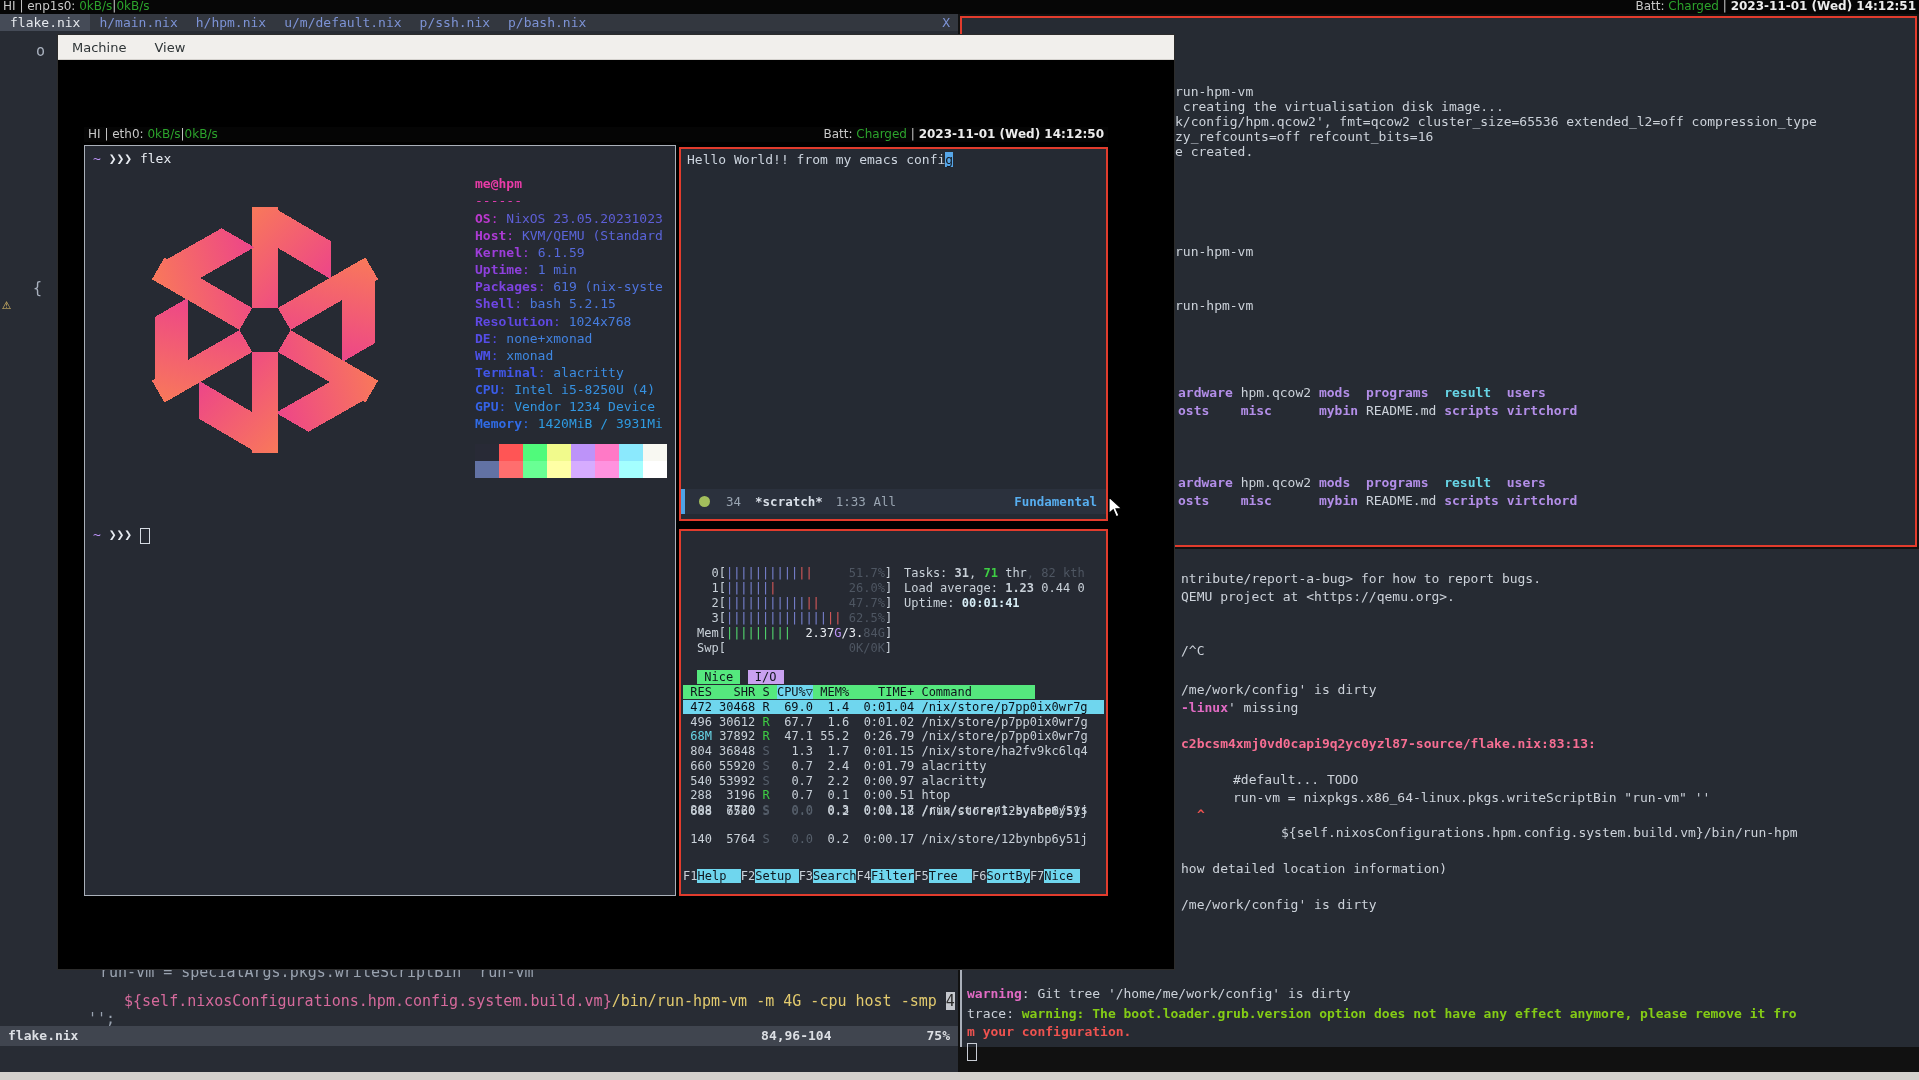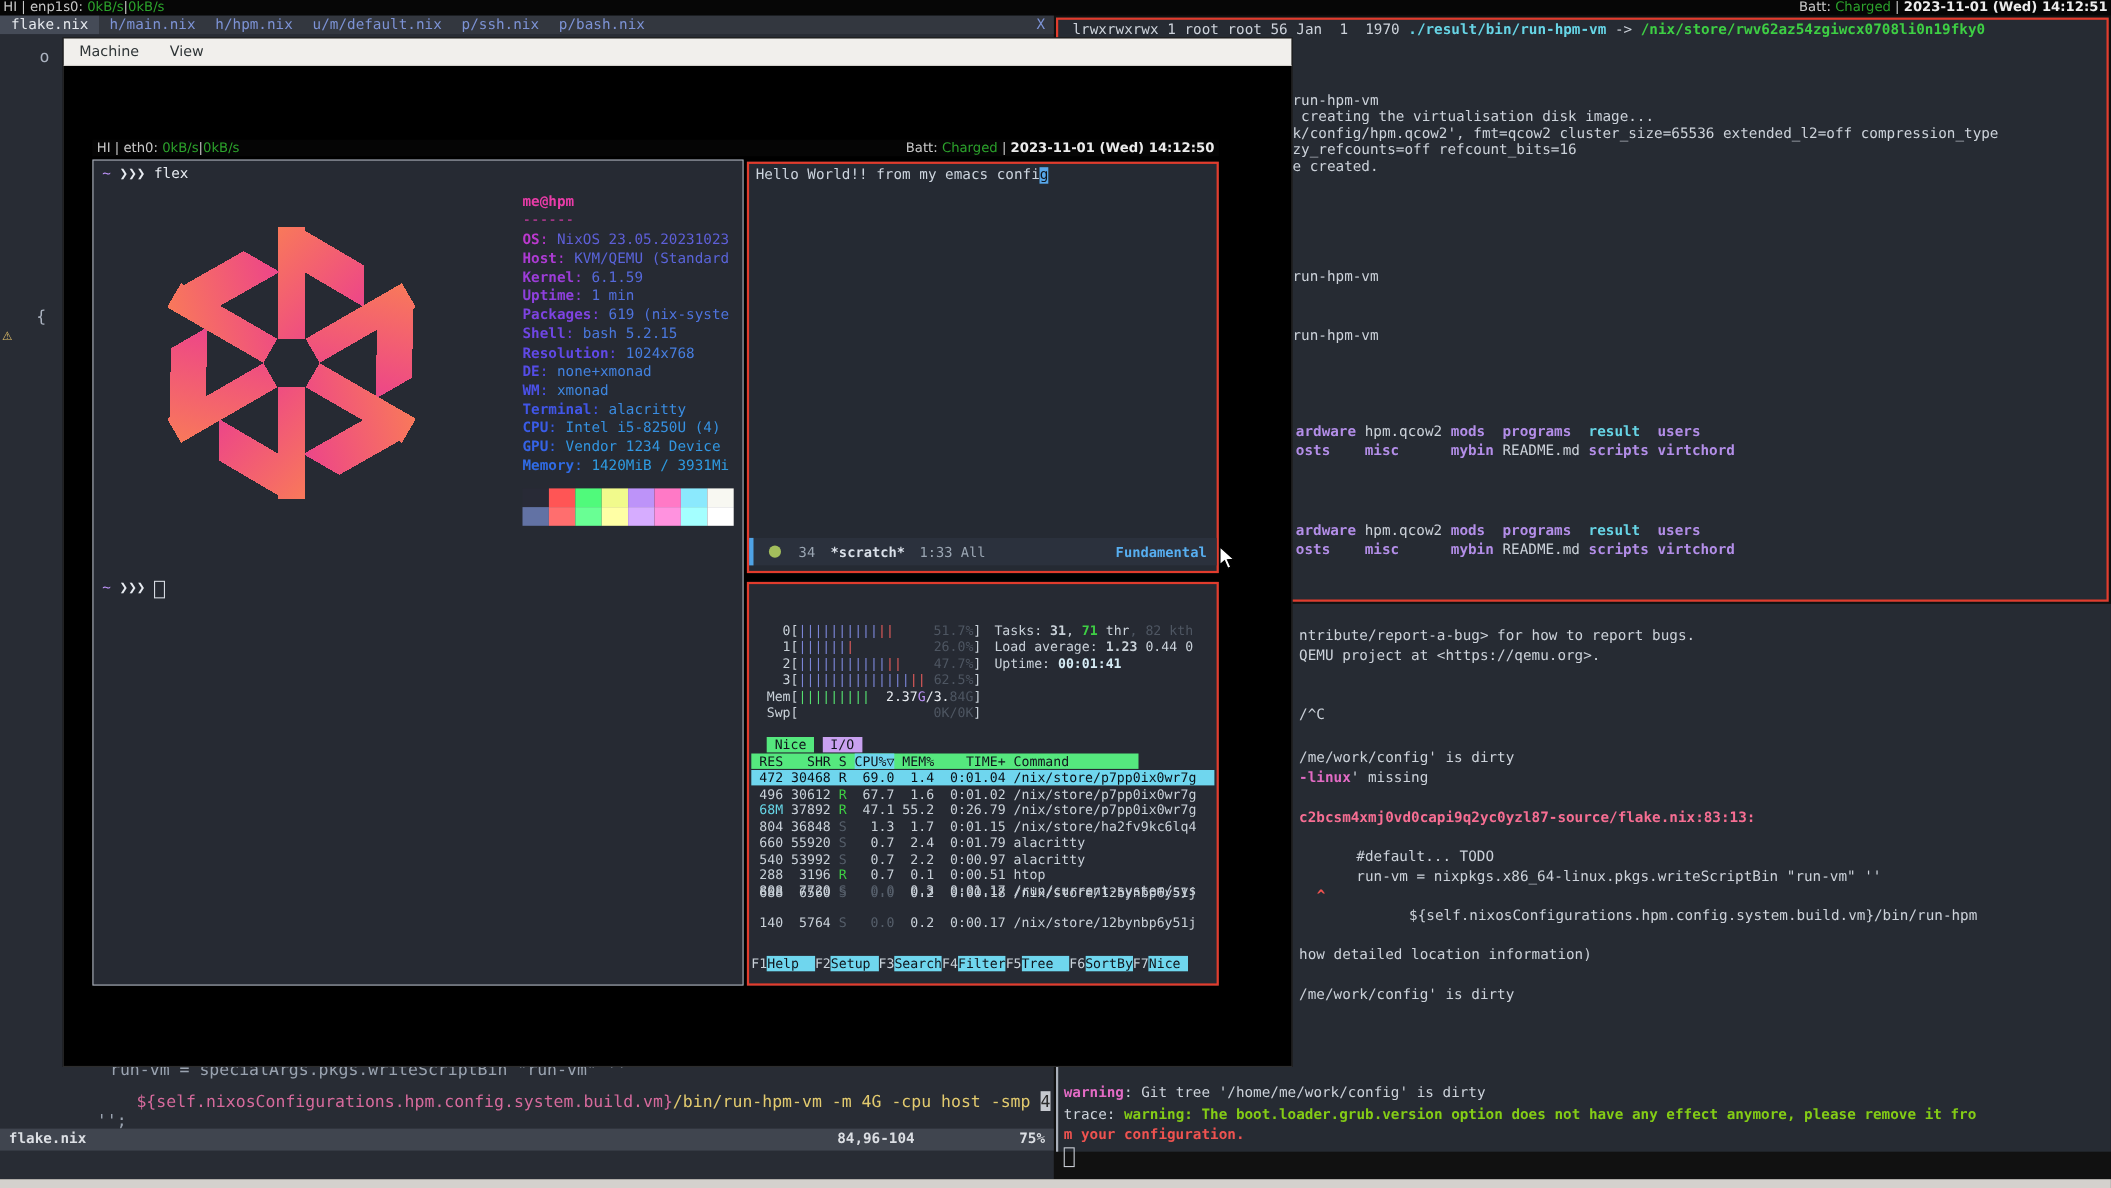--- a/index.html
+++ b/index.html
@@ -105,7 +105,6 @@
   </div>
 
   <div id="rt-pane">
-      <div class="tl" style="left: 13px; top: 2px;"><span>lrwxrwxrwx 1 root root 56 Jan  1  1970 </span><span style="color: rgb(103, 213, 230); font-weight: bold;">./result/bin/run-hpm-vm</span><span> -&gt; </span><span style="color: rgb(62, 207, 68); font-weight: bold;">/nix/store/rwv62az54zgiwcx0708li0n19fky0</span></div>
       <div class="tl" style="left: 213px; top: 66px;"><span>run-hpm-vm</span></div>
       <div class="tl" style="left: 213px; top: 81px;"><span> creating the virtualisation disk image...</span></div>
       <div class="tl" style="left: 213px; top: 96px;"><span>k/config/hpm.qcow2', fmt=qcow2 cluster_size=65536 extended_l2=off compression_type</span></div>

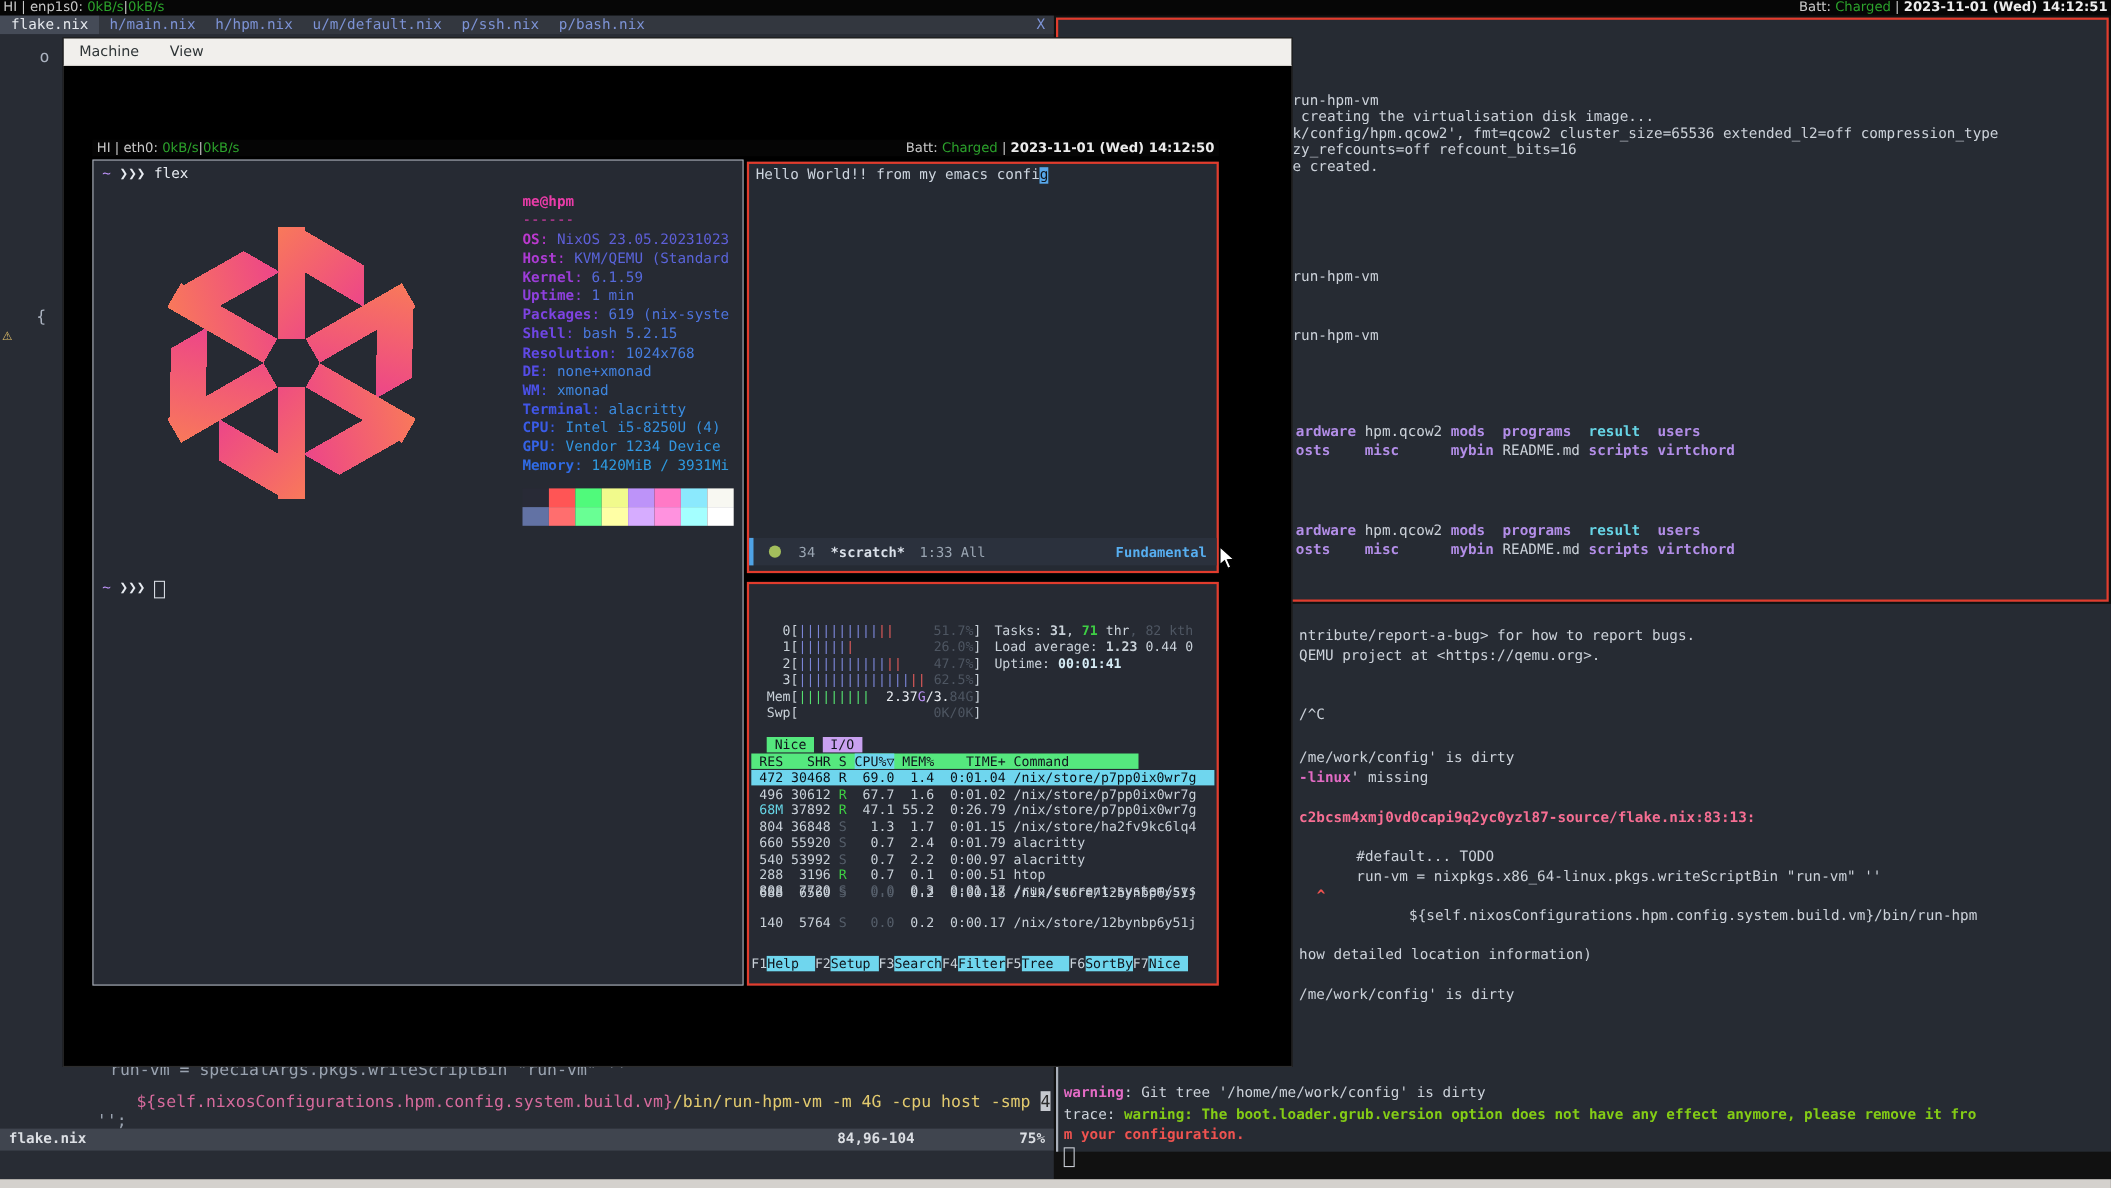--- a/index.html
+++ b/index.html
@@ -194,7 +194,7 @@
             <div class="tl" style="left: 390px; top: 116px;"><span style="color: rgb(142, 64, 221); font-weight: bold;">Uptime</span><span style="color: rgb(142, 64, 221);">: </span><span style="color: rgb(82, 110, 220);">1 min</span></div>
             <div class="tl" style="left: 390px; top: 133px;"><span style="color: rgb(126, 67, 225); font-weight: bold;">Packages</span><span style="color: rgb(126, 67, 225);">: </span><span style="color: rgb(78, 115, 221);">619 (nix-syste</span></div>
             <div class="tl" style="left: 390px; top: 150px;"><span style="color: rgb(111, 70, 228); font-weight: bold;">Shell</span><span style="color: rgb(111, 70, 228);">: </span><span style="color: rgb(74, 120, 222);">bash 5.2.15</span></div>
-            <div class="tl" style="left: 390px; top: 168px;"><span style="color: rgb(96, 73, 230); font-weight: bold;">Resolution</span><span style="color: rgb(96, 73, 230);">: </span><span style="color: rgb(70, 125, 223);">1024x768</span></div>
+            <div class="tl" style="left: 390px; top: 168px;"><span style="color: rgb(96, 73, 230); font-weight: bold; font-family: Liberation Mono, monospace;">Resolution</span><span style="color: rgb(96, 73, 230);">: </span><span style="color: rgb(70, 125, 223);">1024x768</span></div>
             <div class="tl" style="left: 390px; top: 185px;"><span style="color: rgb(85, 77, 231); font-weight: bold;">DE</span><span style="color: rgb(85, 77, 231);">: </span><span style="color: rgb(66, 130, 224);">none+xmonad</span></div>
             <div class="tl" style="left: 390px; top: 202px;"><span style="color: rgb(75, 81, 232); font-weight: bold;">WM</span><span style="color: rgb(75, 81, 232);">: </span><span style="color: rgb(62, 135, 224);">xmonad</span></div>
             <div class="tl" style="left: 390px; top: 219px;"><span style="color: rgb(65, 86, 232); font-weight: bold;">Terminal</span><span style="color: rgb(65, 86, 232);">: </span><span style="color: rgb(58, 140, 225);">alacritty</span></div>

